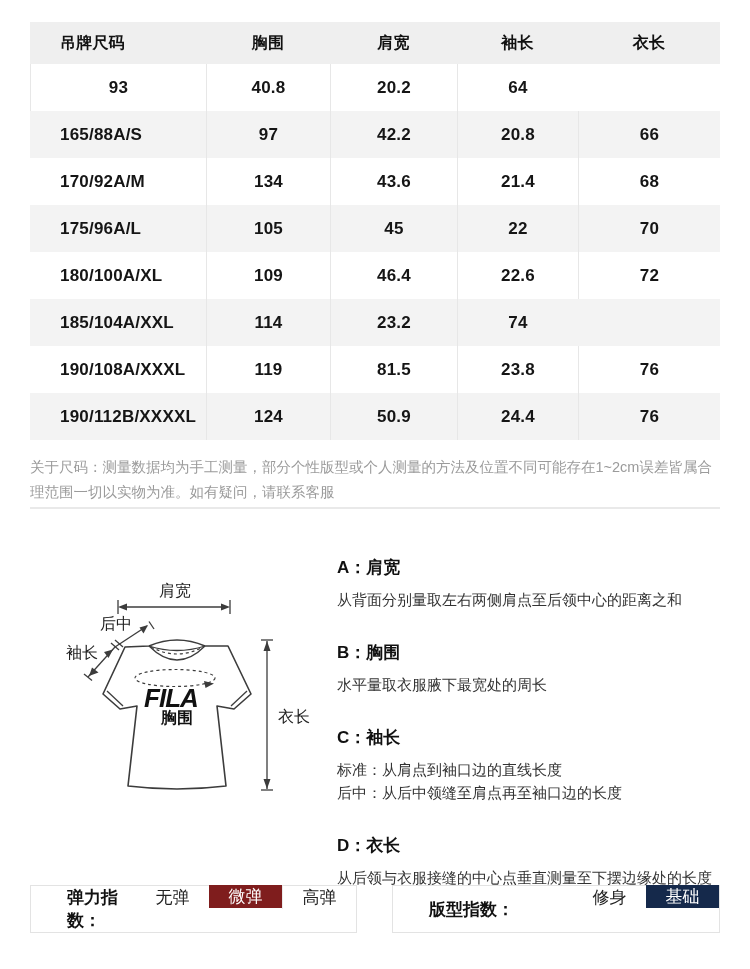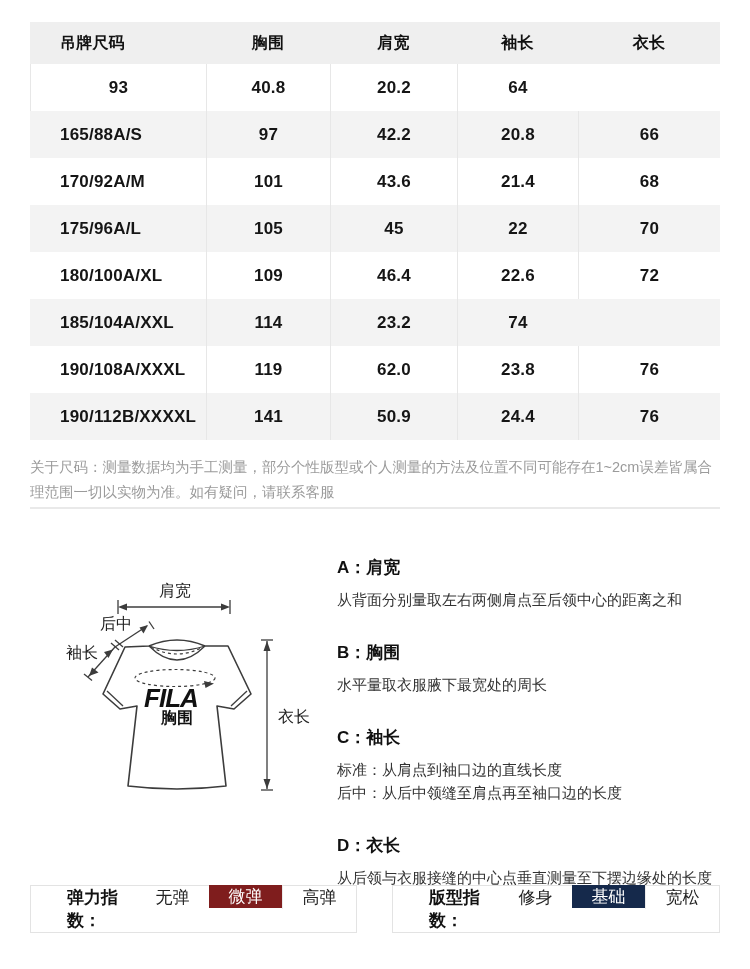--- a/index.html
+++ b/index.html
@@ -81,7 +81,7 @@
         </div>
         <div class="t-row data">
           <div class="t-cell first">170/92A/M</div>
-          <div class="t-cell">101</div>
+          <div class="t-cell">134</div>
           <div class="t-cell">43.6</div>
           <div class="t-cell">21.4</div>
           <div class="t-cell">68</div>

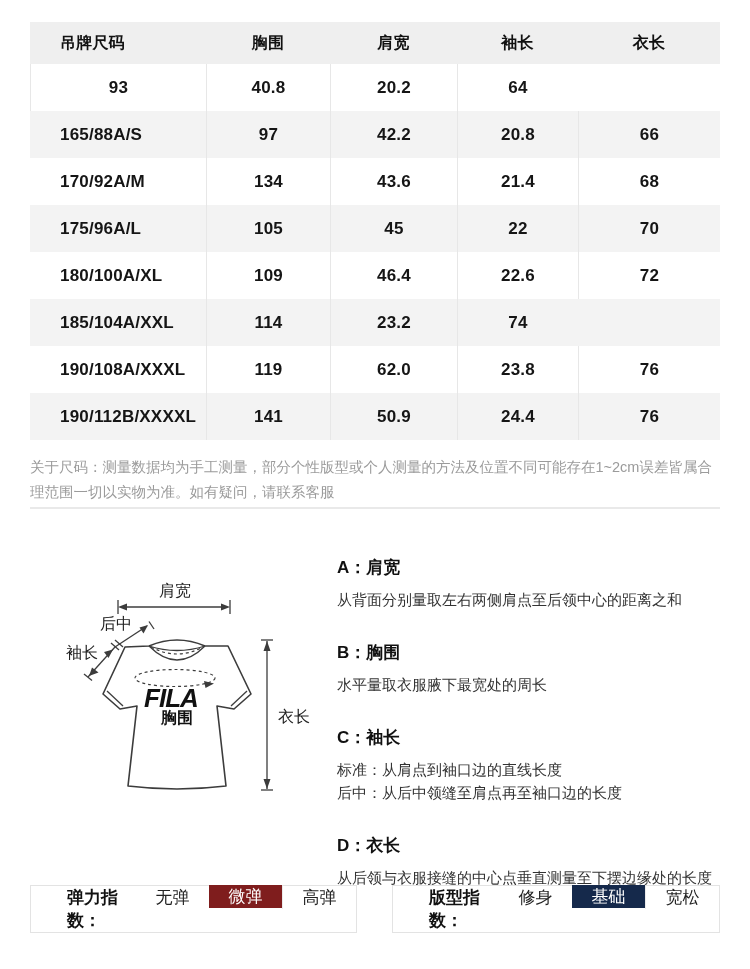--- a/index.html
+++ b/index.html
@@ -109,7 +109,7 @@
         <div class="t-row data">
           <div class="t-cell first">190/108A/XXXL</div>
           <div class="t-cell">119</div>
-          <div class="t-cell">62.0</div>
+          <div class="t-cell">81.5</div>
           <div class="t-cell">23.8</div>
           <div class="t-cell">76</div>
         </div>

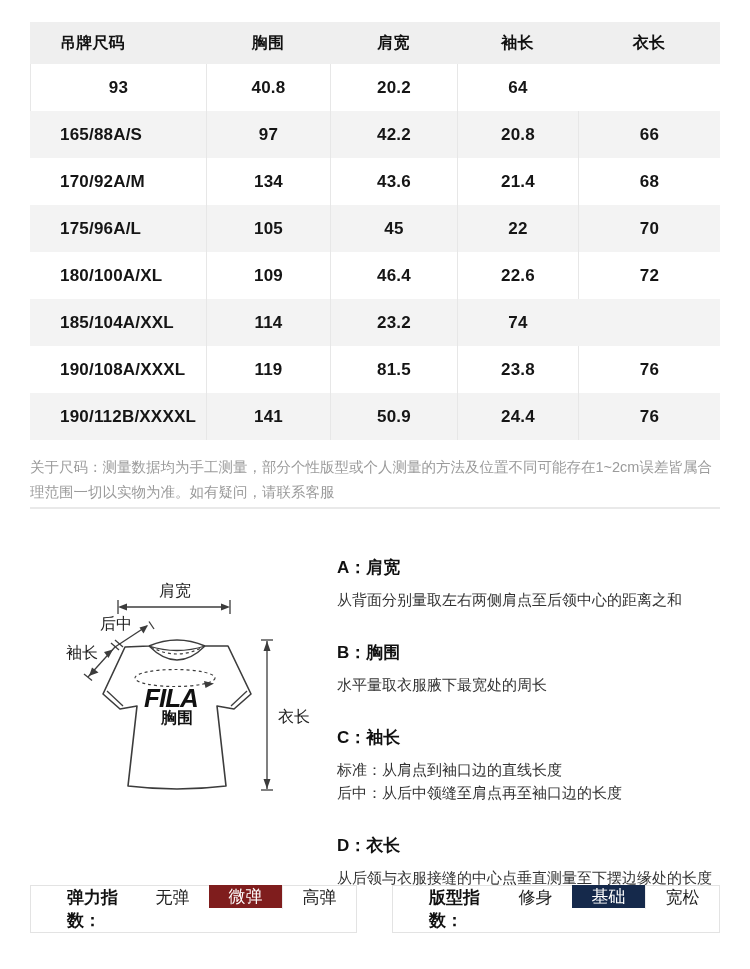--- a/index.html
+++ b/index.html
@@ -115,7 +115,7 @@
         </div>
         <div class="t-row data stripe" style="background: rgb(243, 243, 243);">
           <div class="t-cell first">190/112B/XXXXL</div>
-          <div class="t-cell">141</div>
+          <div class="t-cell">124</div>
           <div class="t-cell">50.9</div>
           <div class="t-cell">24.4</div>
           <div class="t-cell">76</div>

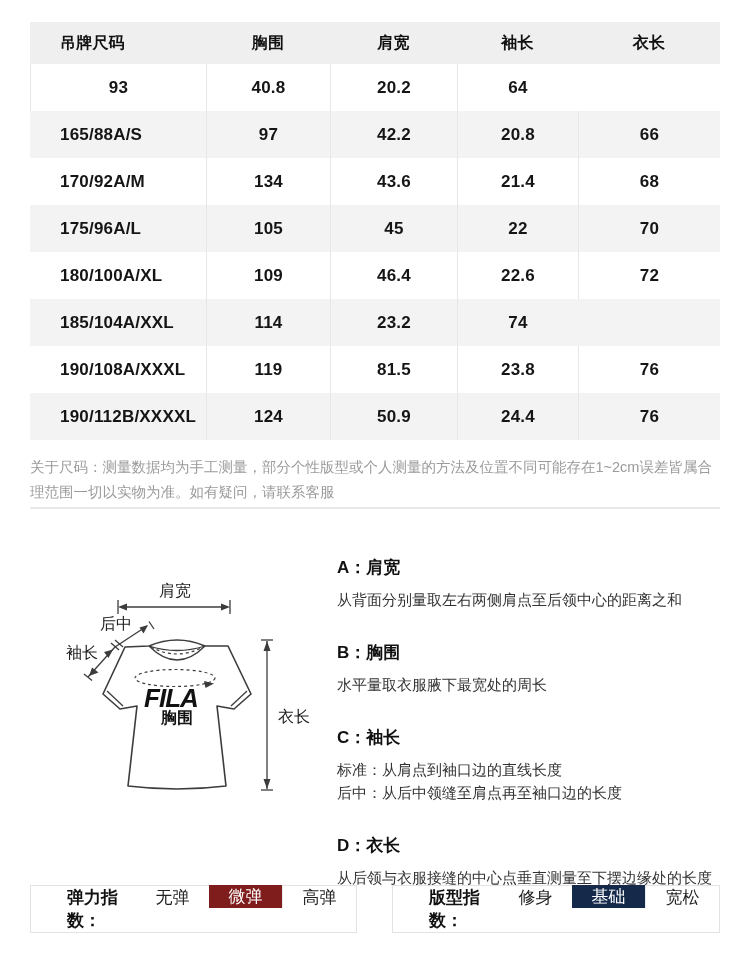--- a/index.html
+++ b/index.html
@@ -206,7 +206,6 @@
       <div class="ib-opts">
         <div class="ib-opt">修身</div>
         <div class="ib-opt selected" style="background: rgb(21, 41, 75);">基础</div>
-        <div class="ib-opt">宽松</div>
       </div>
     </div>
 

